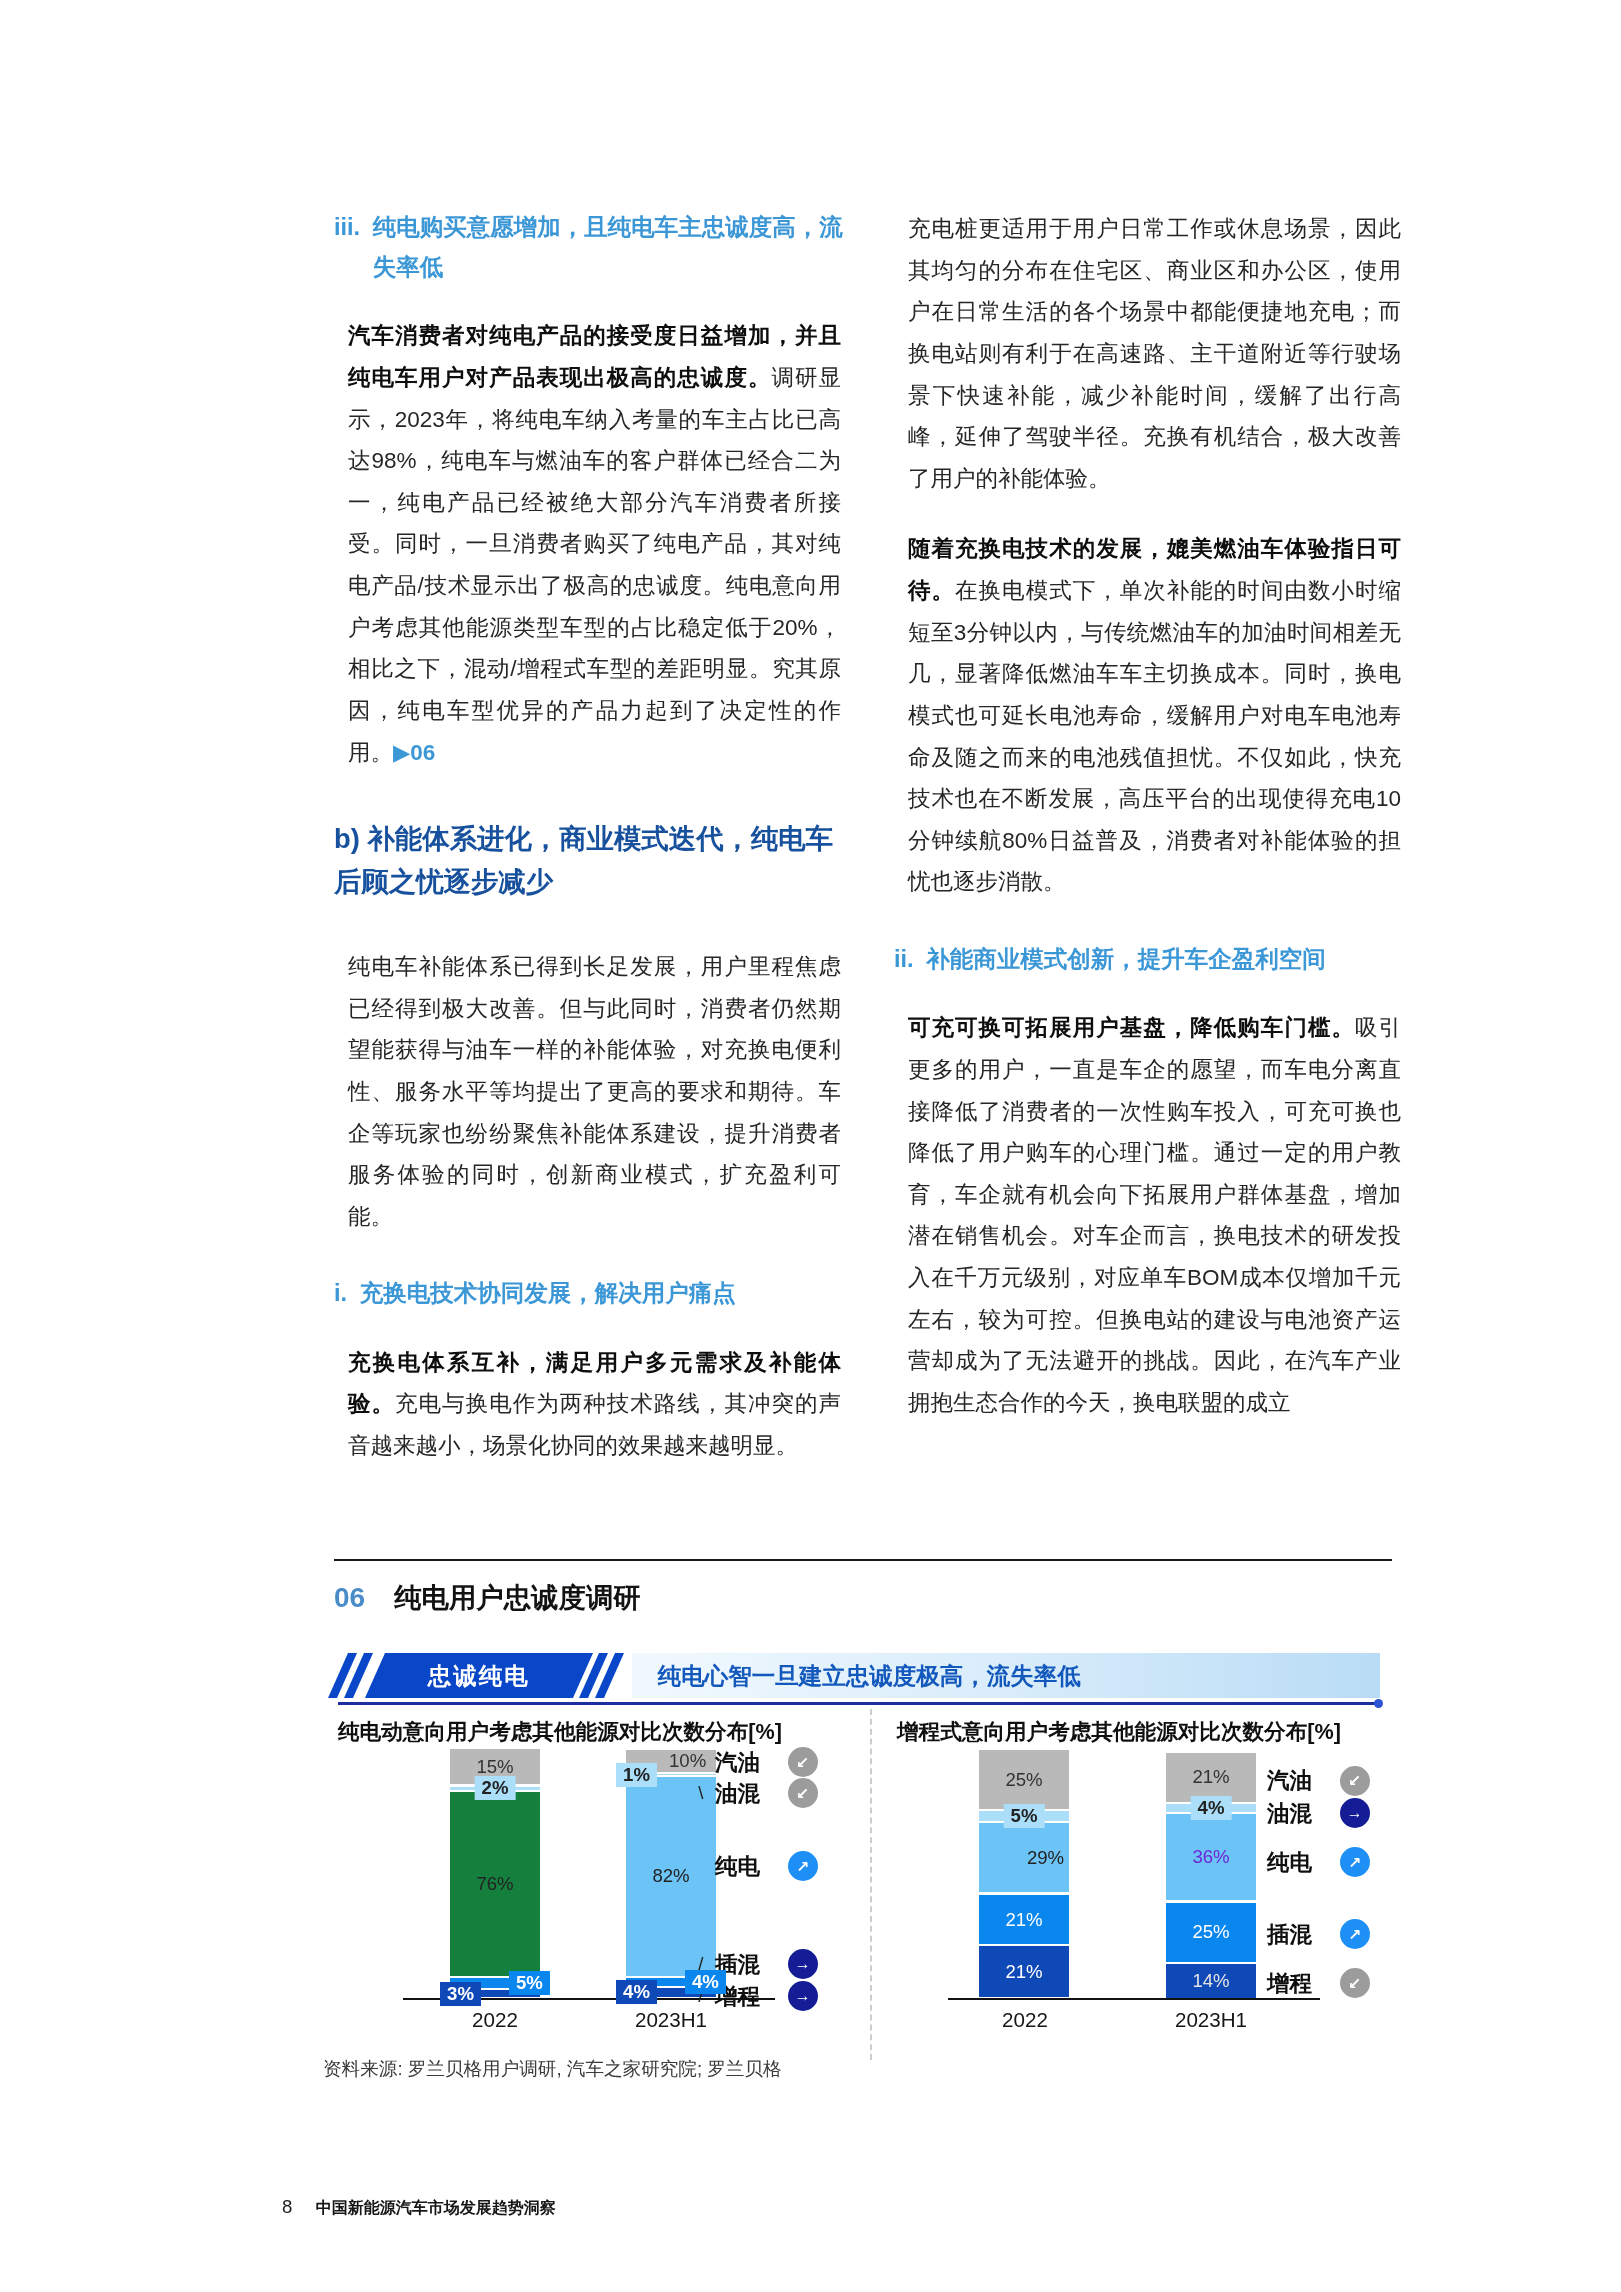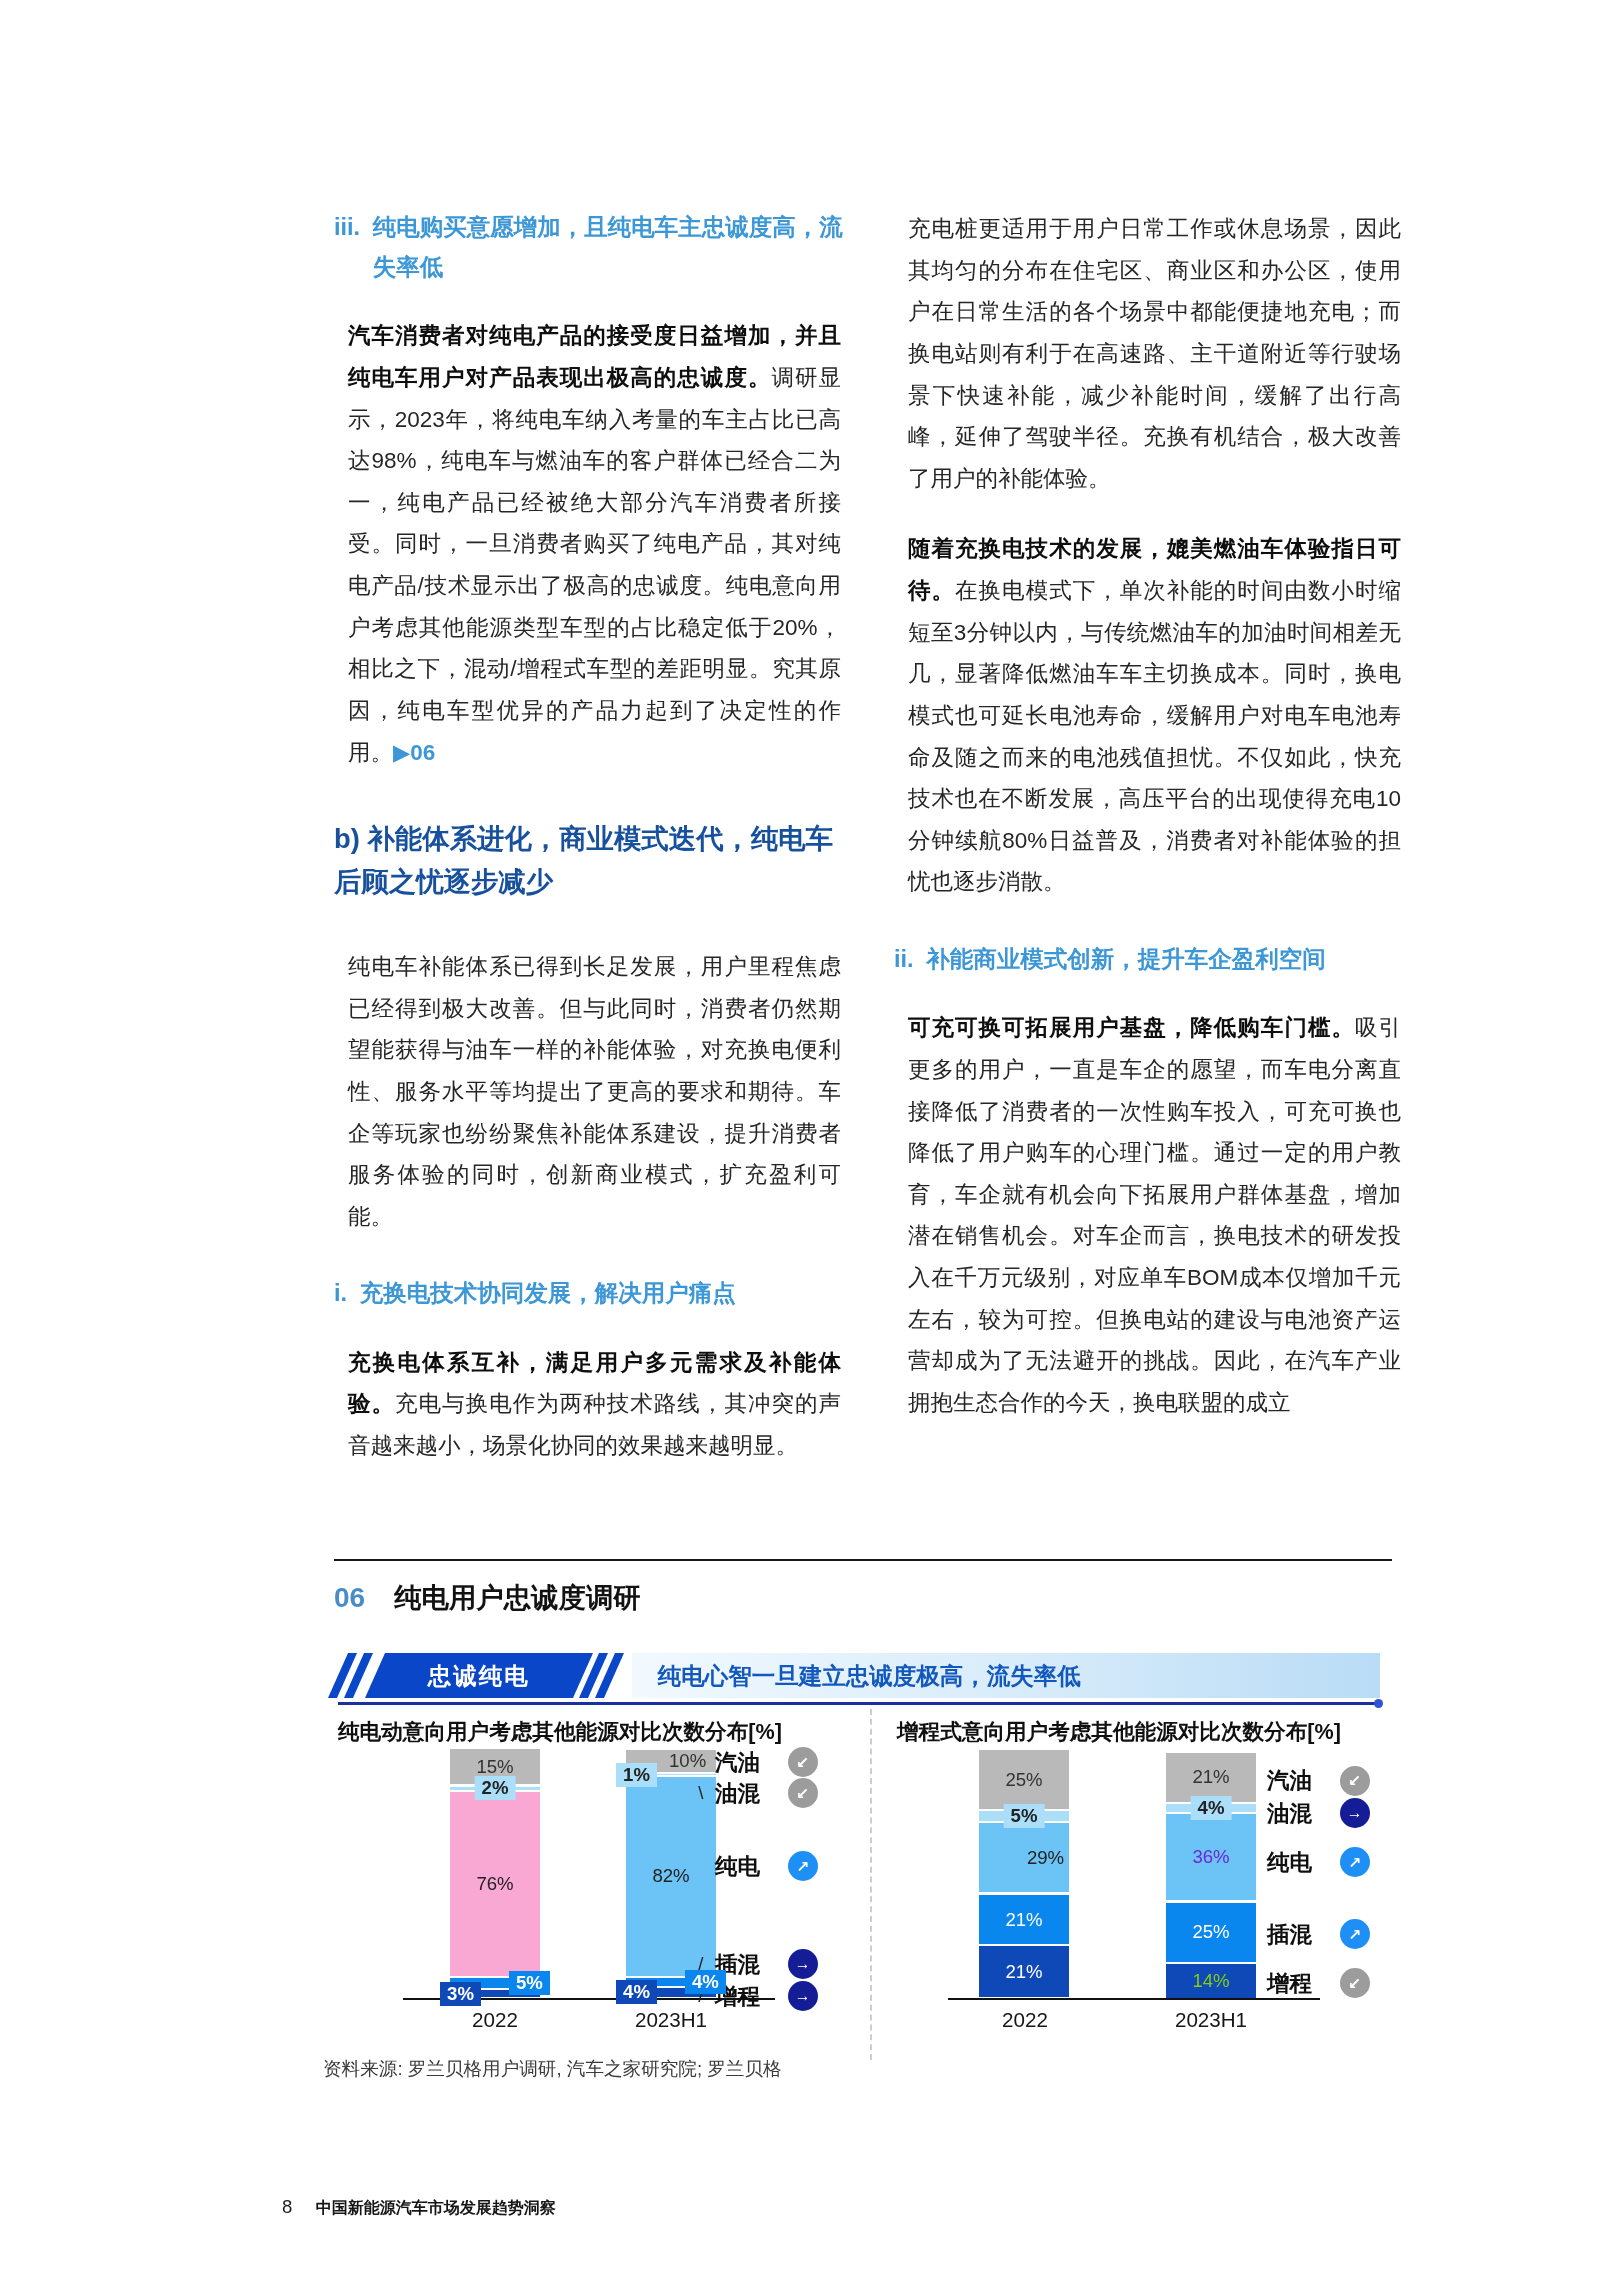--- a/index.html
+++ b/index.html
@@ -126,7 +126,7 @@
         <div class="seg" style="height: 12.3px; bottom: 7.4px; background: rgb(10, 134, 239); border-bottom: 2px solid rgb(255, 255, 255);">
           <div class="seglab chip-r" style="color: rgb(255, 255, 255); background: rgb(10, 134, 239);">5%</div>
         </div>
-        <div class="seg" style="height: 186px; bottom: 19.6px; background: #f9a8d4; border-bottom: 2px solid rgb(255, 255, 255);">
+        <div class="seg" style="height: 186px; bottom: 19.6px; background: #15803d; border-bottom: 2px solid rgb(255, 255, 255);">
           <div class="seglab in" style="color: rgb(34, 34, 34);">76%</div>
         </div>
         <div class="seg" style="height: 4.9px; bottom: 206px; background: rgb(171, 222, 249); border-bottom: 1px solid rgb(255, 255, 255);">

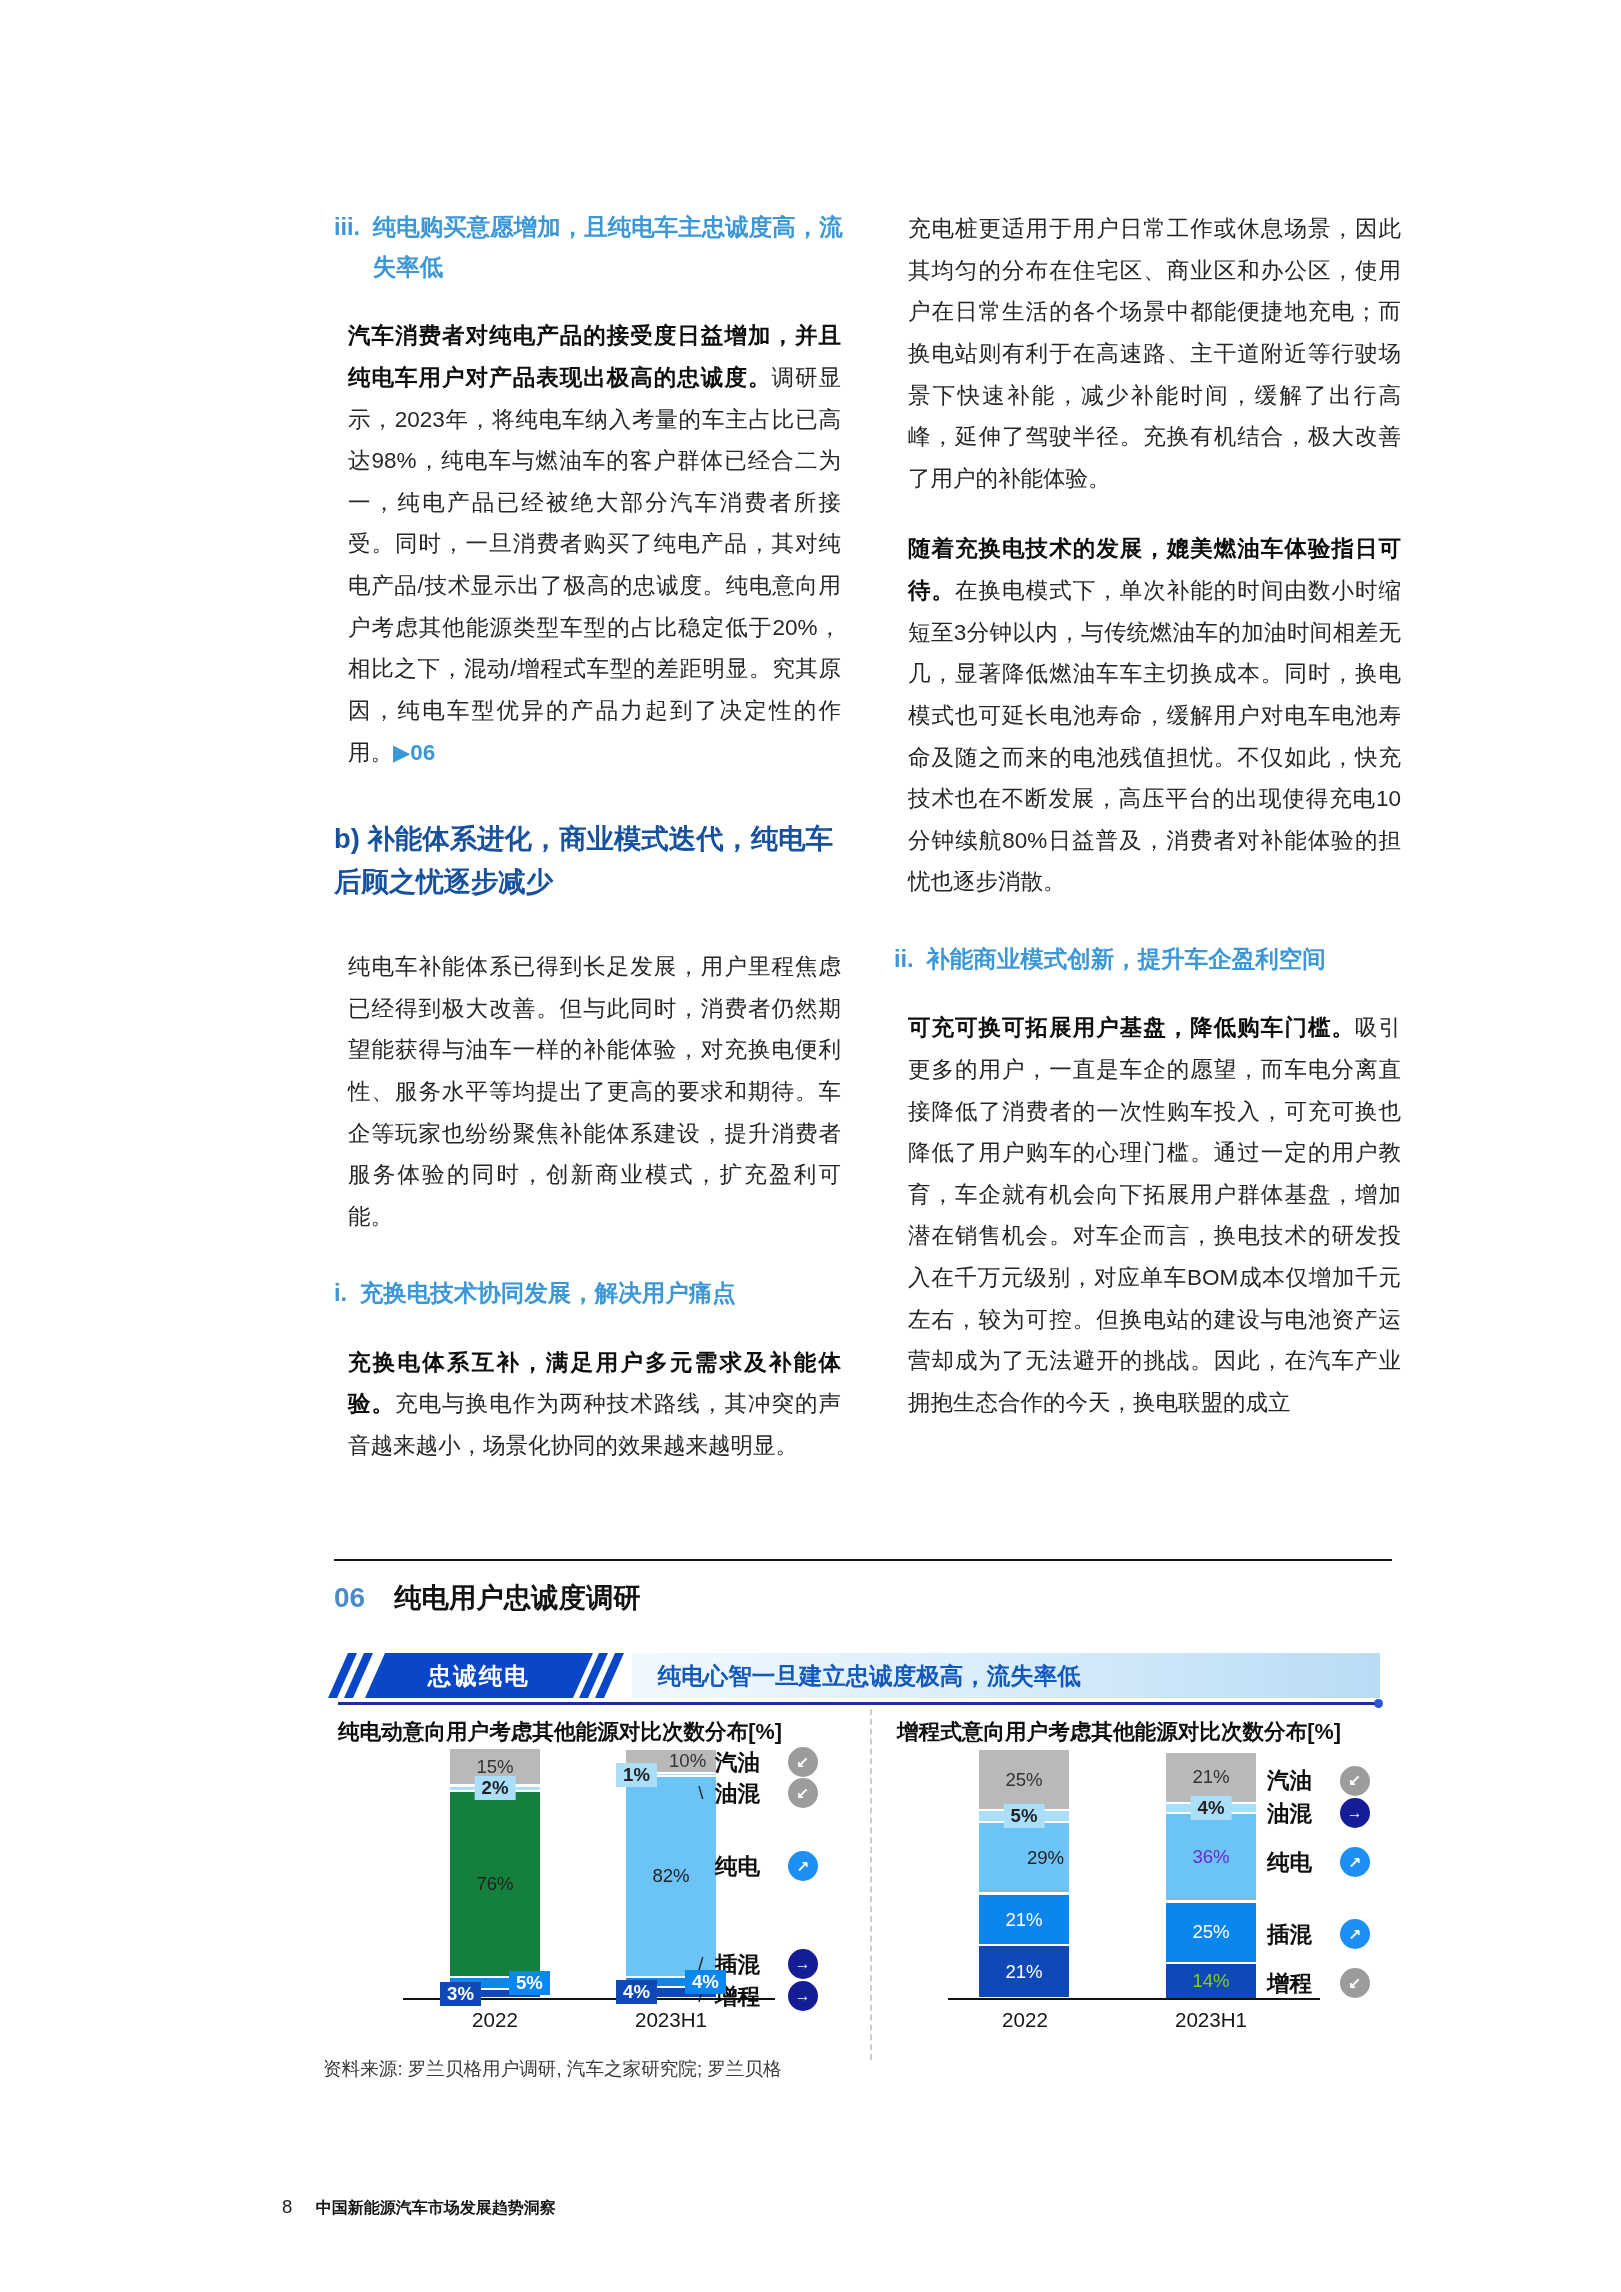--- a/index.html
+++ b/index.html
@@ -201,7 +201,7 @@
       <div class="xlab" style="left: 69px; top: 263px;">2022</div>
       <div class="bar" style="left: 269px; width: 90px; top: 7.8px; height: 245px;">
         <div class="seg" style="height: 34px; bottom: 0px; background: rgb(15, 73, 184);">
-          <div class="seglab in" style="color: #84cc16;">14%</div>
+          <div class="seglab in" style="color: #e5e5e5;">14%</div>
         </div>
         <div class="seg" style="height: 61px; bottom: 34px; background: rgb(10, 134, 239); border-bottom: 2px solid rgb(255, 255, 255);">
           <div class="seglab in" style="color: rgb(255, 255, 255);">25%</div>

